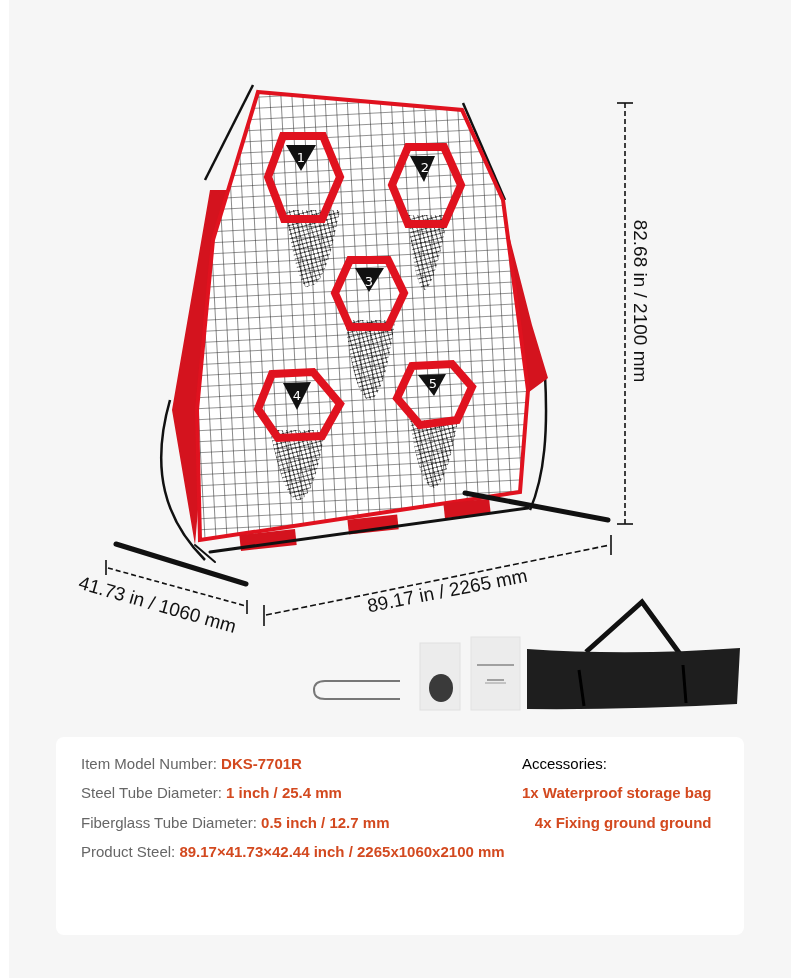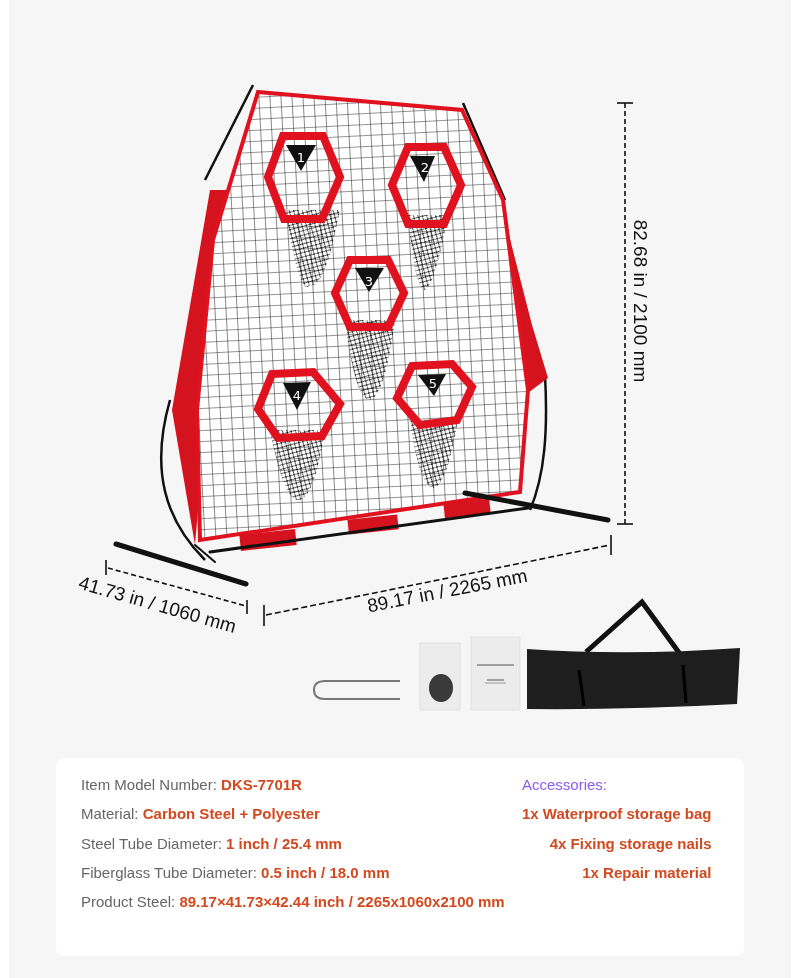--- a/index.html
+++ b/index.html
@@ -20,7 +20,7 @@
     .dim-width  { left: 366px; top: 580px; transform: rotate(-11deg); }
 
     .spec-card {
-      position: absolute; left: 56px; top: 758px; width: 688px; height: 198px;
+      position: absolute; left: 56px; top: 737px; width: 688px; height: 198px;
       background: #ffffff; border-radius: 8px;
     }
     .spec-col-left { position: absolute; left: 25px; top: 17px; }

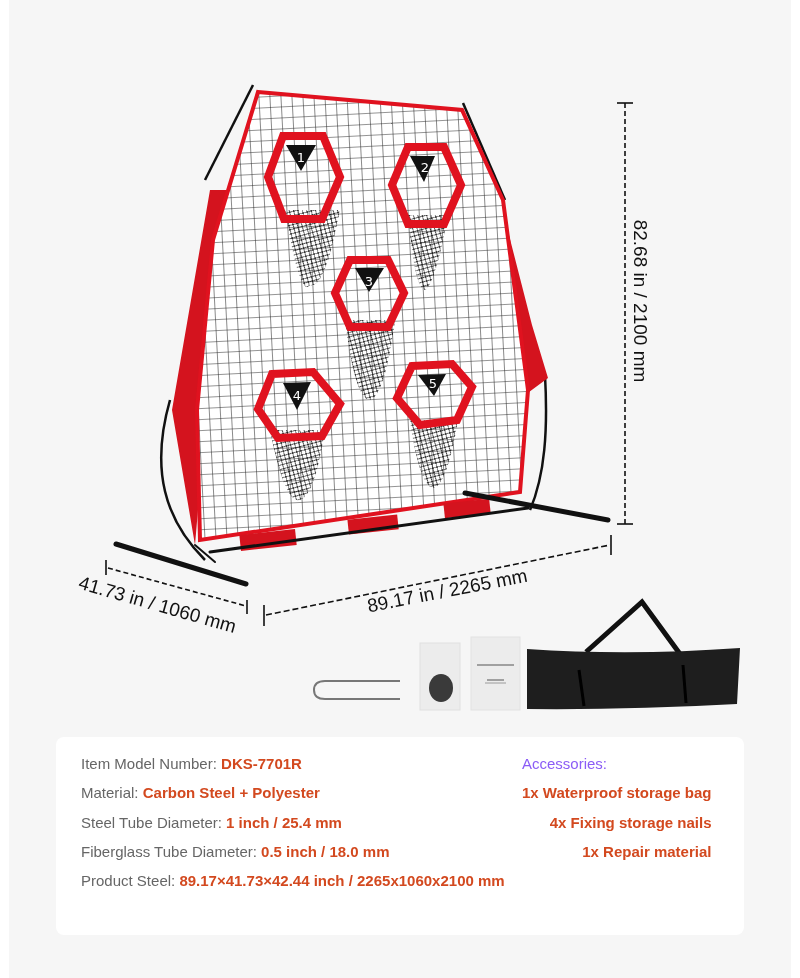--- a/index.html
+++ b/index.html
@@ -28,7 +28,7 @@
     .spec-row { height: 29.3px; line-height: 20px; font-size: 15px; white-space: nowrap; }
     .spec-key { color: #666666; }
     .spec-val { color: #d3491f; font-weight: bold; }
-    .acc-title { color: #8b5cf6; }
+    .acc-title { color: #000000; }
     .acc-item { color: #d3491f; font-weight: bold; text-align: right; }
   </style>
 </head>

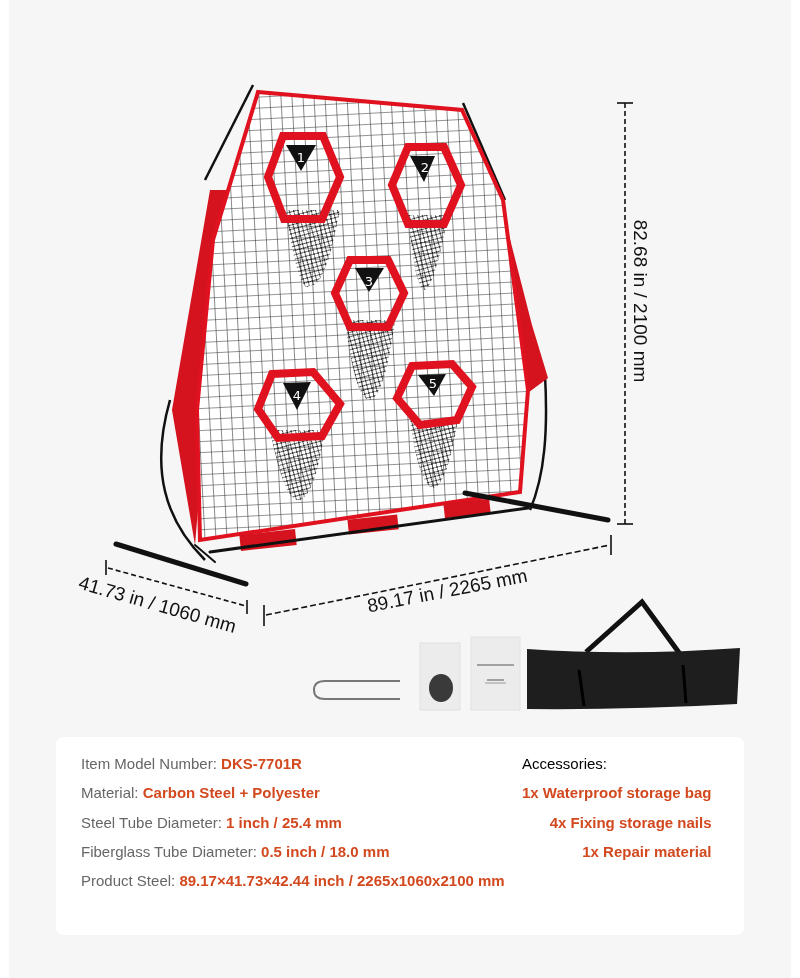--- a/index.html
+++ b/index.html
@@ -153,10 +153,6 @@
       <span class="spec-val">DKS-7701R</span>
     </div>
     <div class="spec-row">
-      <span class="spec-key">Material:</span>
-      <span class="spec-val">Carbon Steel + Polyester</span>
-    </div>
-    <div class="spec-row">
       <span class="spec-key">Steel Tube Diameter:</span>
       <span class="spec-val">1 inch / 25.4 mm</span>
     </div>

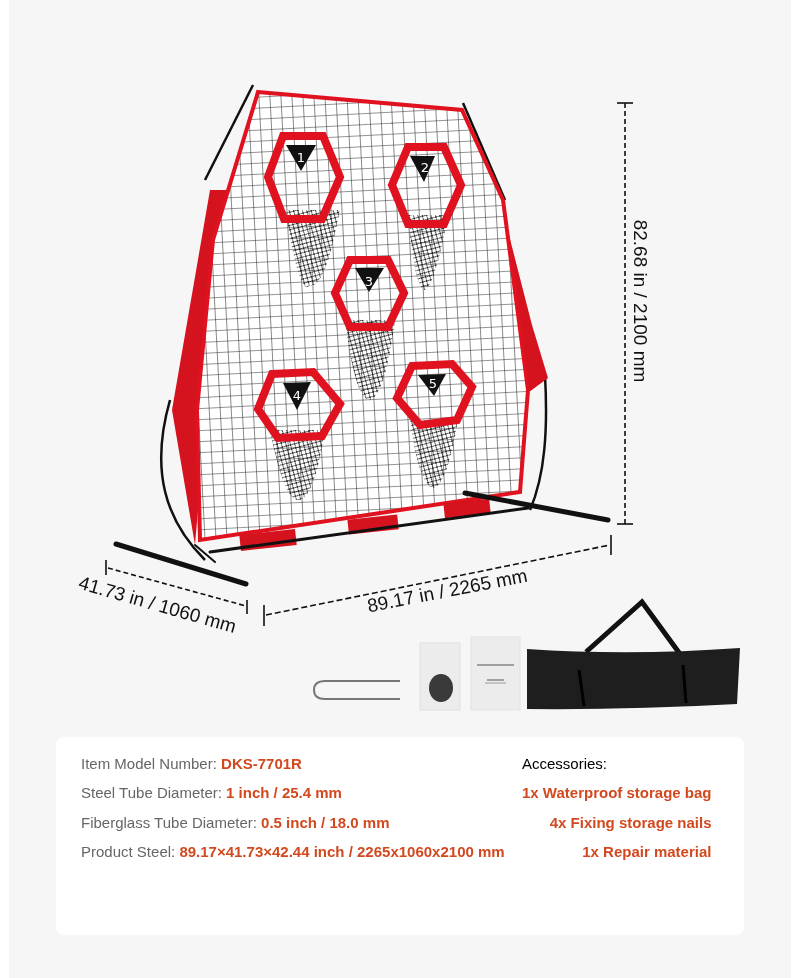--- a/index.html
+++ b/index.html
@@ -158,7 +158,7 @@
     </div>
     <div class="spec-row">
       <span class="spec-key">Fiberglass Tube Diameter:</span>
-      <span class="spec-val">0.5 inch / 18.0 mm</span>
+      <span class="spec-val">0.5 inch / 12.7 mm</span>
     </div>
     <div class="spec-row">
       <span class="spec-key">Product Steel:</span>

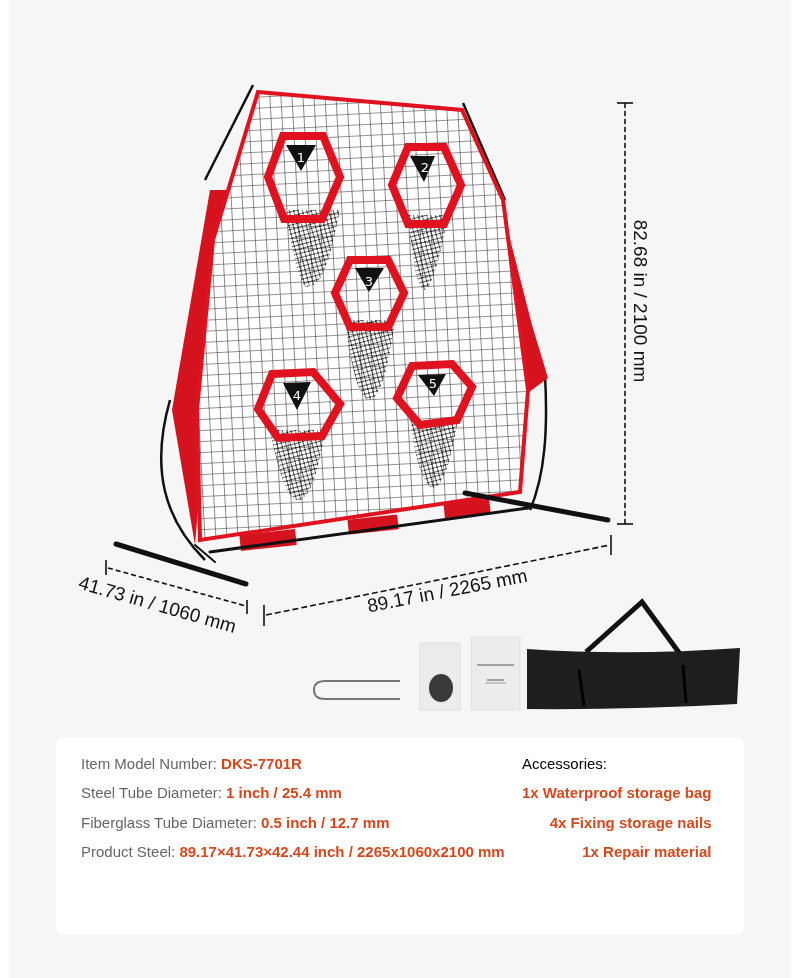--- a/index.html
+++ b/index.html
@@ -169,7 +169,7 @@
   <div class="spec-col-right">
     <div class="spec-row acc-title">Accessories:</div>
     <div class="spec-row acc-item">1x Waterproof storage bag</div>
-    <div class="spec-row acc-item">4x Fixing storage nails</div>
+    <div class="spec-row acc-item">4x Fixing ground ground</div>
     <div class="spec-row acc-item">1x Repair material</div>
   </div>
 </div>

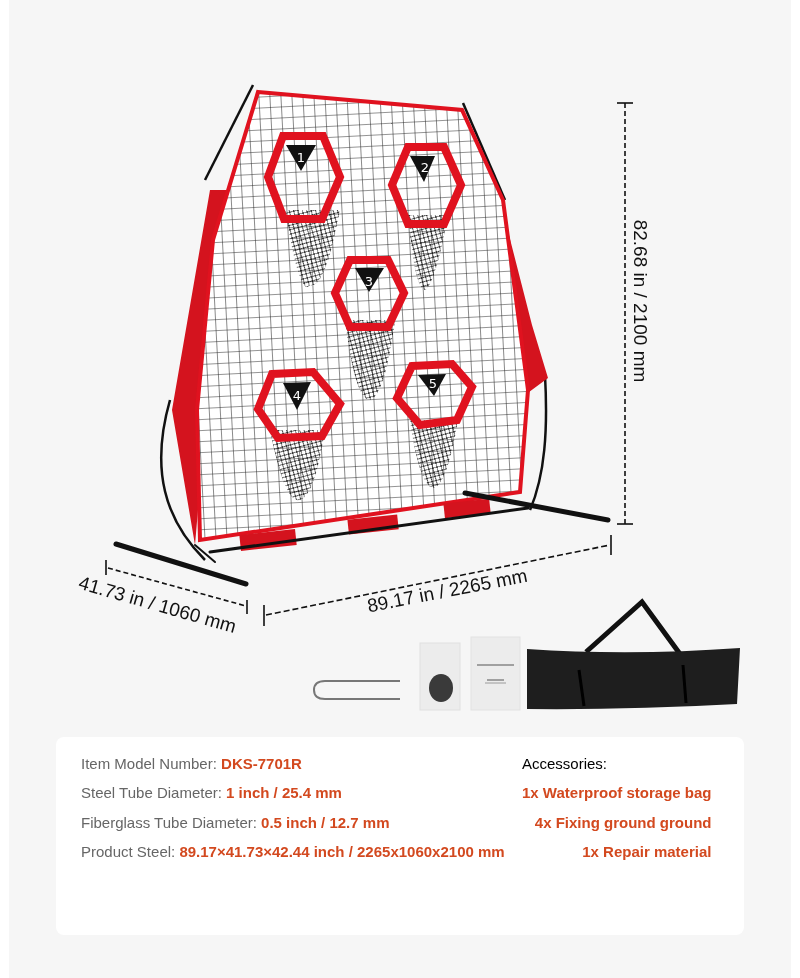--- a/index.html
+++ b/index.html
@@ -170,7 +170,6 @@
     <div class="spec-row acc-title">Accessories:</div>
     <div class="spec-row acc-item">1x Waterproof storage bag</div>
     <div class="spec-row acc-item">4x Fixing ground ground</div>
-    <div class="spec-row acc-item">1x Repair material</div>
   </div>
 </div>
 

